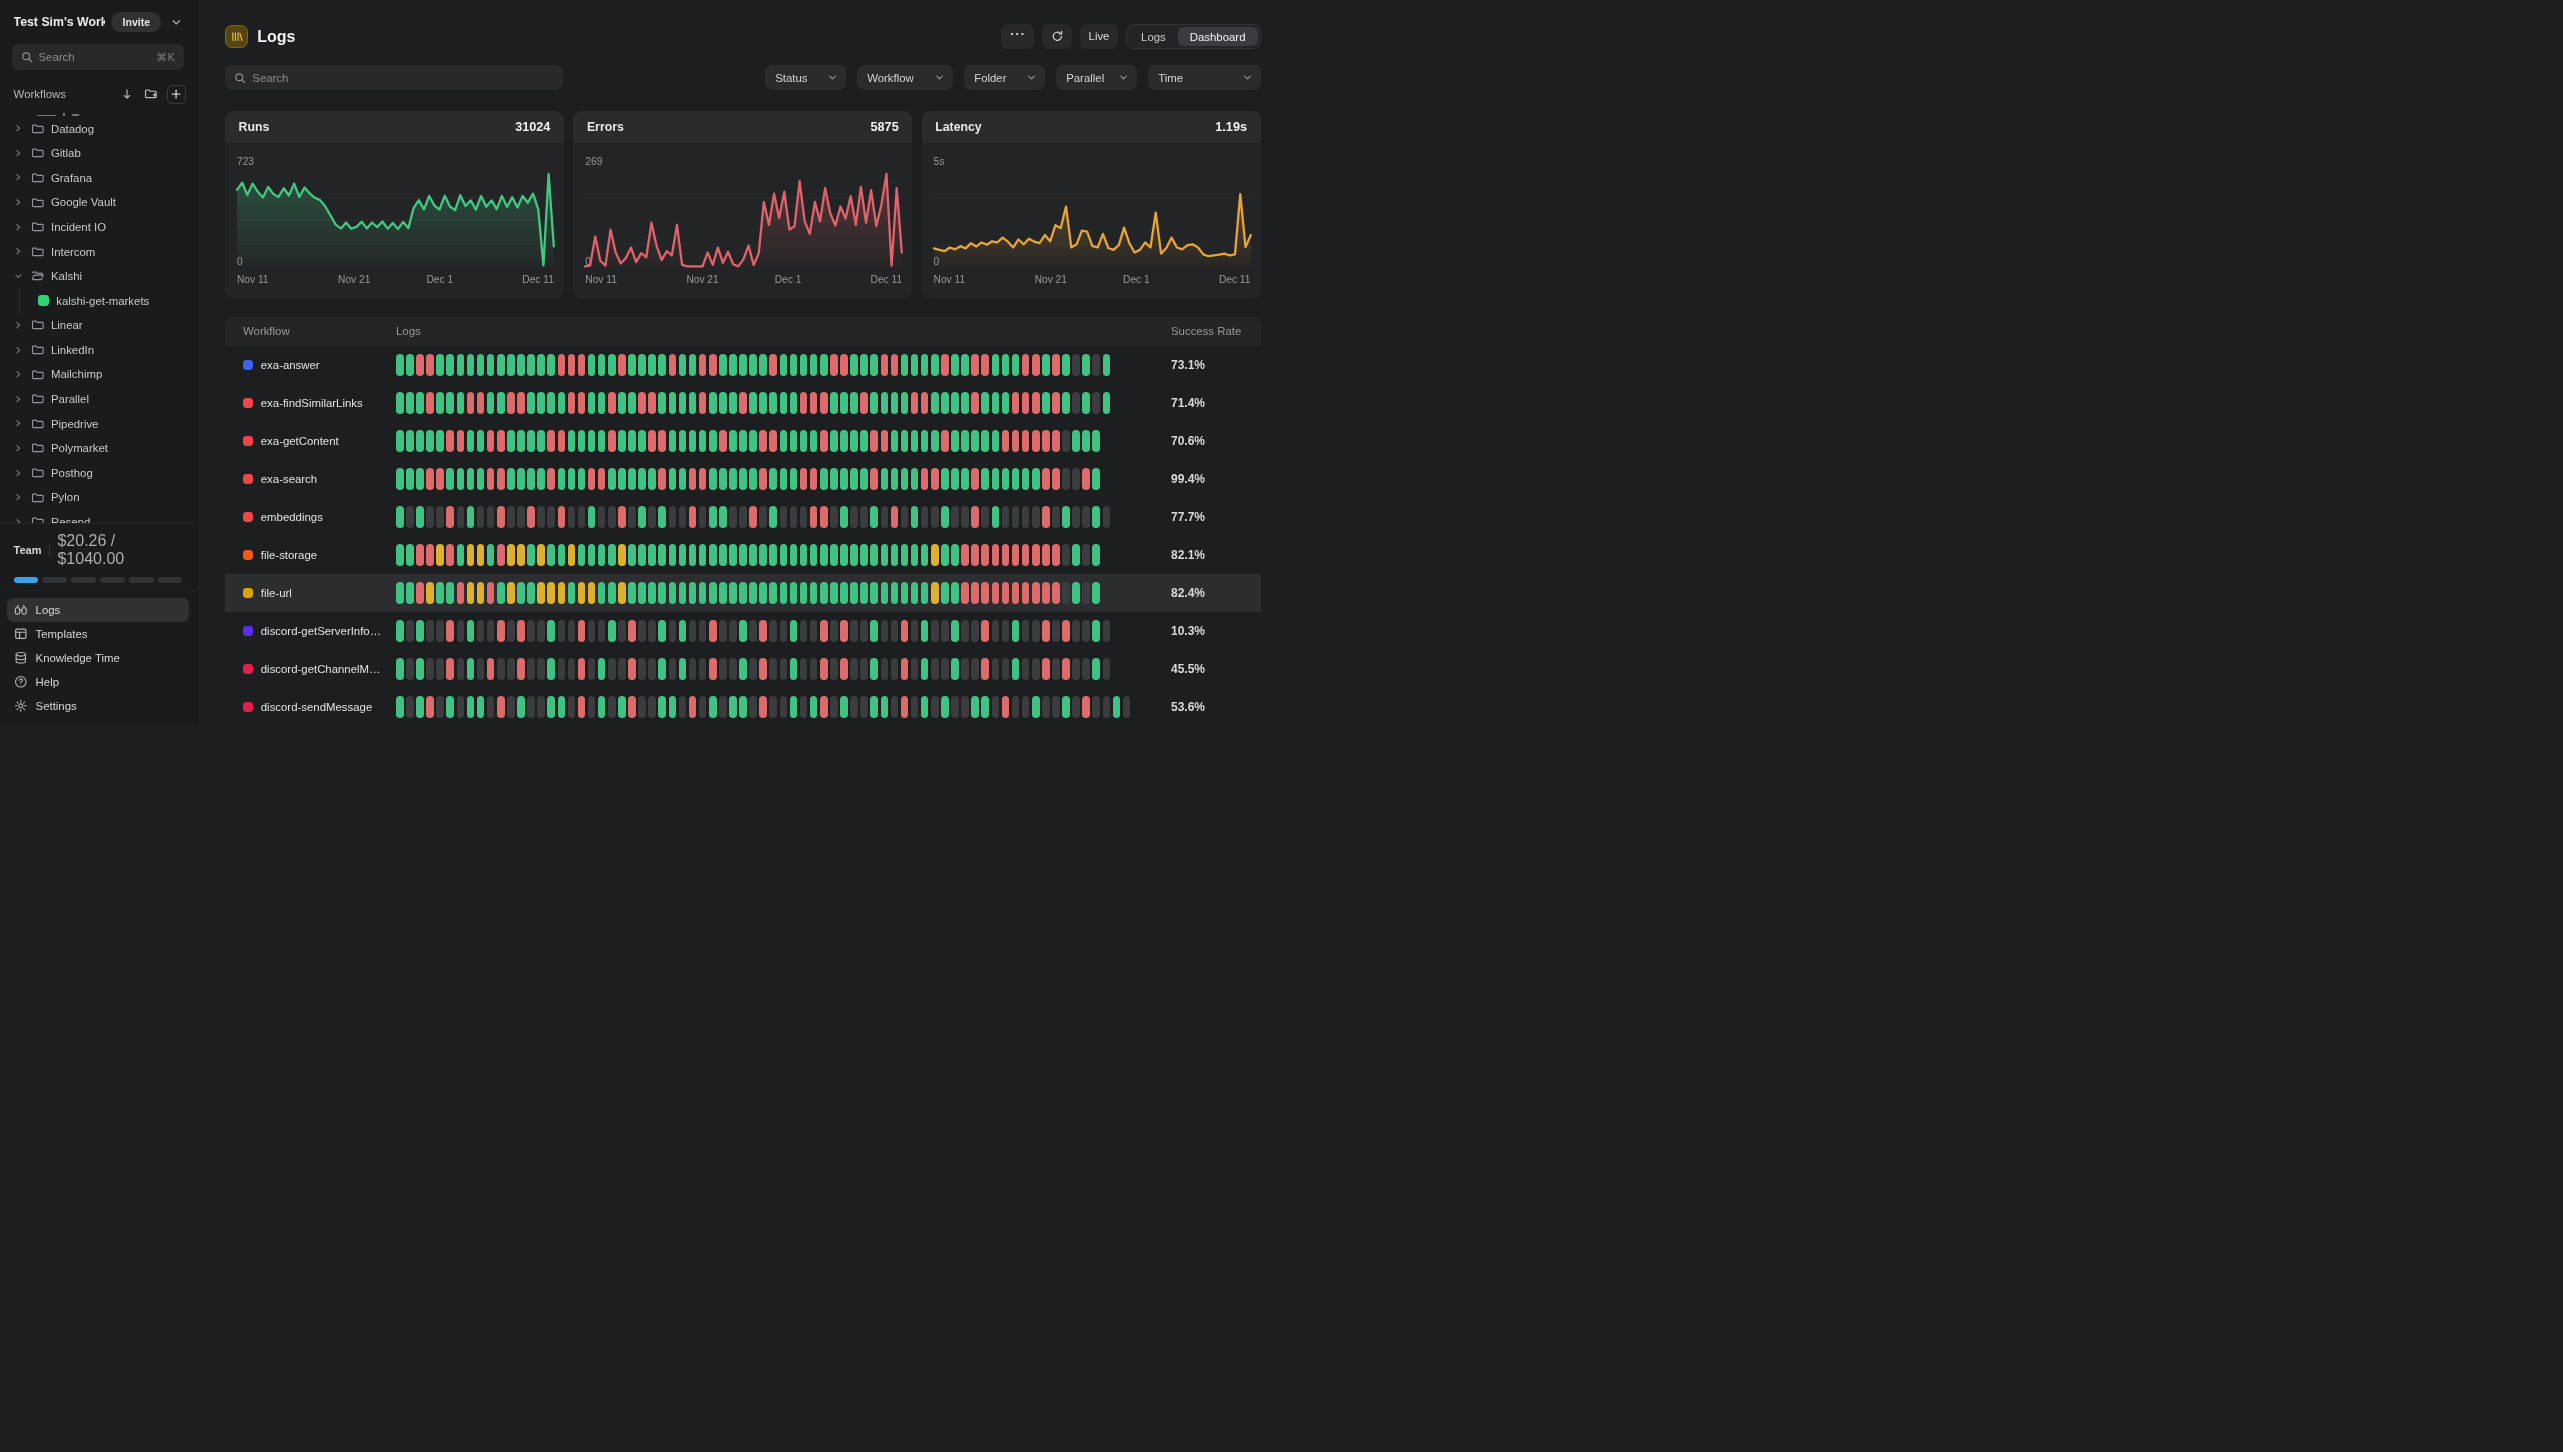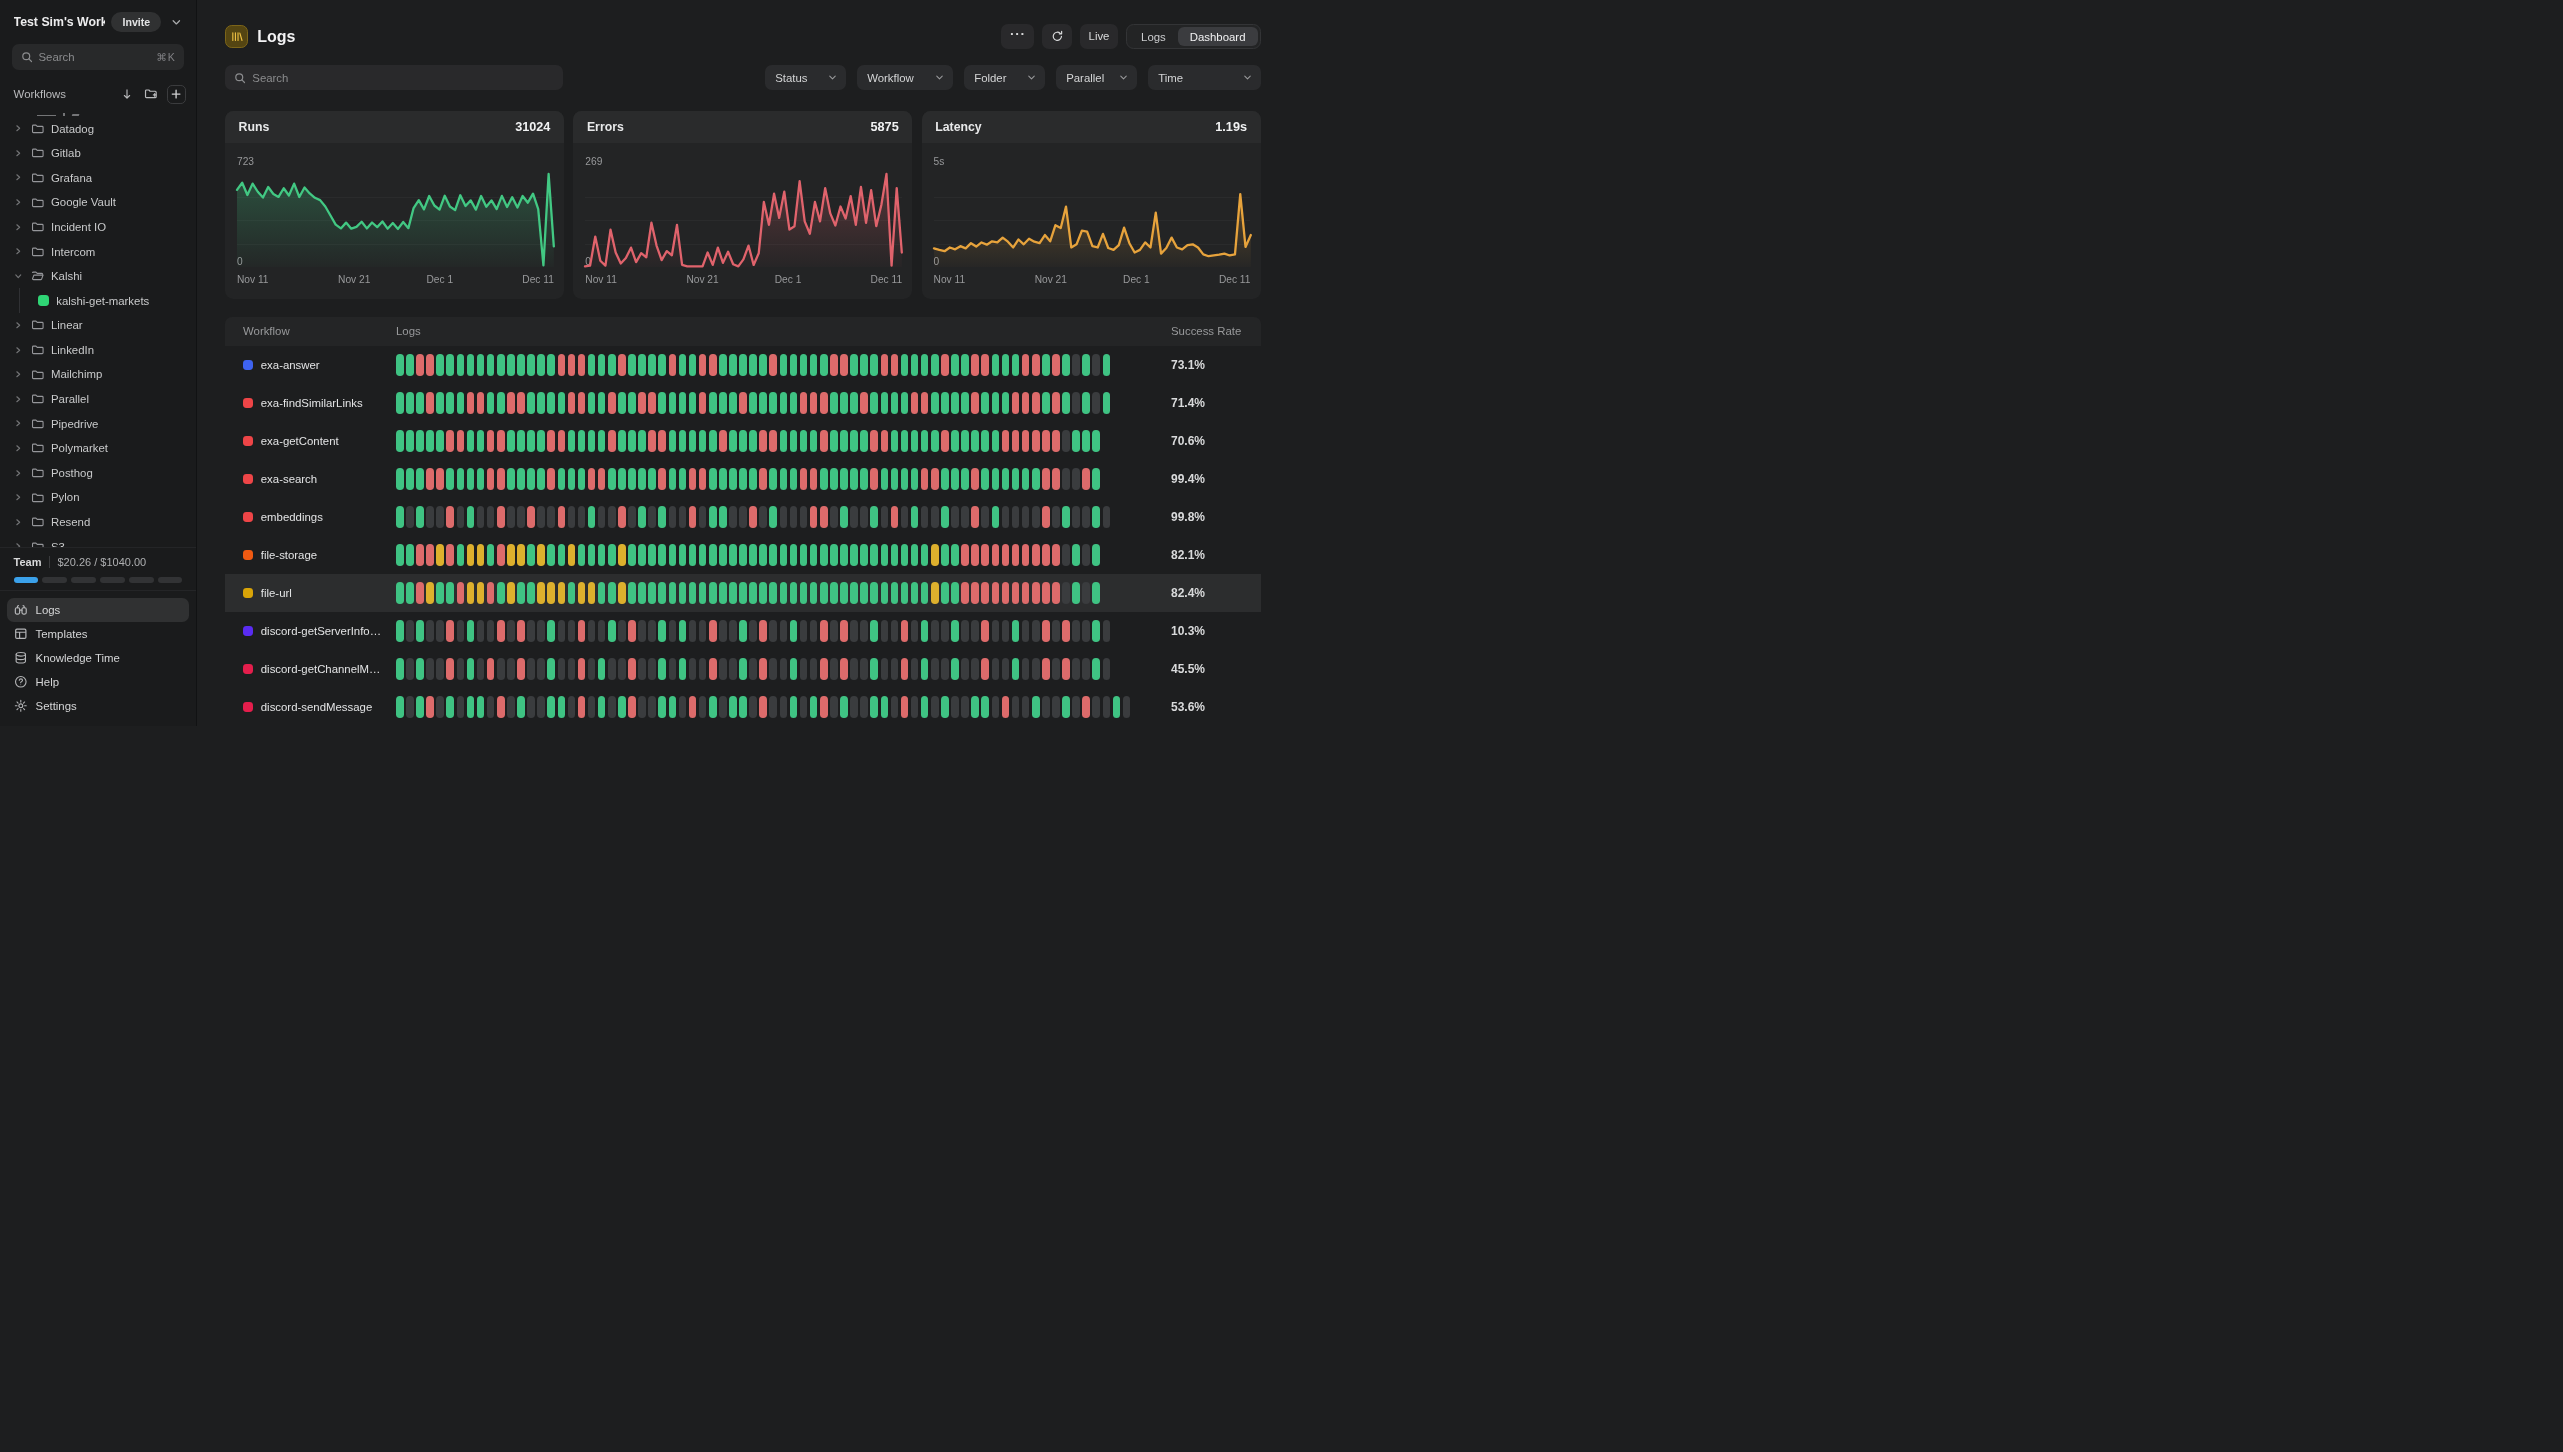--- a/index.html
+++ b/index.html
@@ -1036,7 +1036,7 @@
             <span class="pill" style="background: rgb(63, 195, 131);"></span>
             <span class="pill" style="background: rgb(58, 60, 62);"></span>
           </div>
-          <span class="rate">99.8%</span>
+          <span class="rate">77.7%</span>
         </div>
         <div class="t-row">
           <div class="wf-cell">

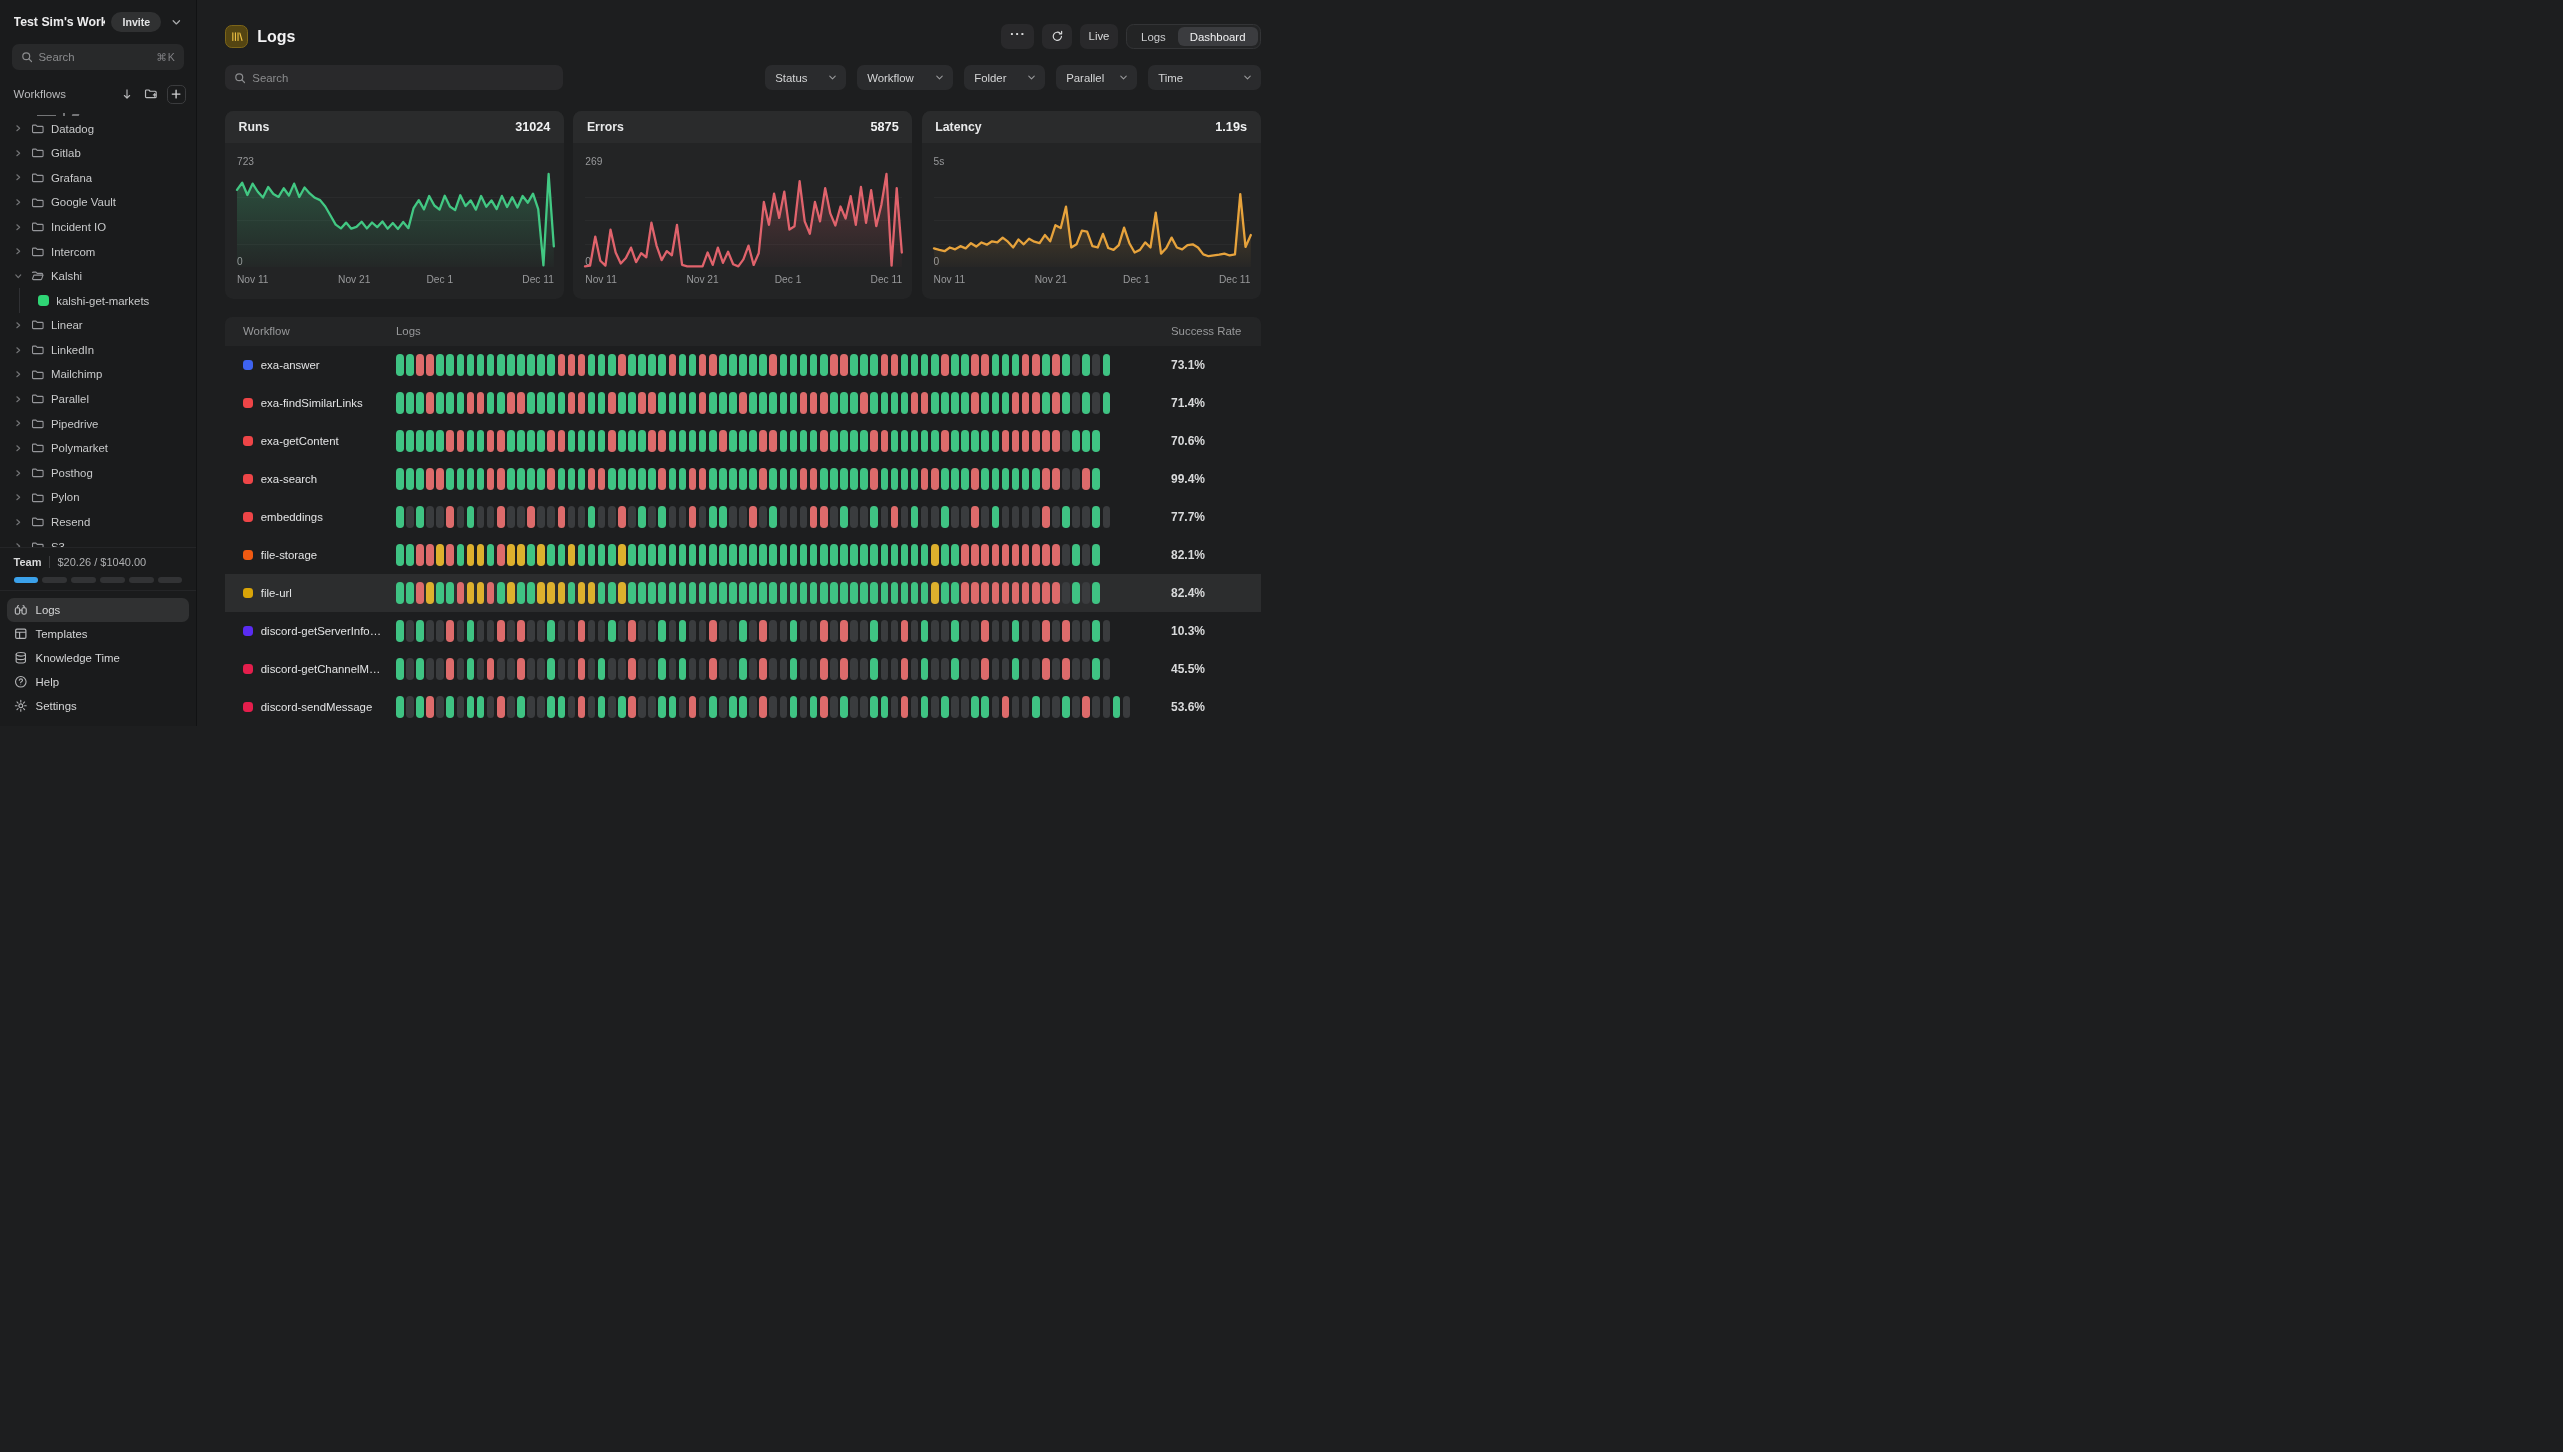--- a/index.html
+++ b/index.html
@@ -45,7 +45,7 @@
   .team-line { display:flex; align-items:center; gap:7.6px; }
   .team-line .t { font-size:11px; font-weight:700; color:#d8d9da; }
   .team-line .sep { width:0.8px; height:12px; background:#3a3b3d; }
-  .team-line .usage { font-size:11px; color:#aeafb1; }
+  .team-line .usage { font-size:16px; color:#aeafb1; }
   .seg-bar { display:flex; gap:4.2px; margin-top:8.5px; }
   .seg-bar i { flex:1; height:6px; border-radius:3.4px; background:#323335; }
   .seg-bar i.fill { background:#3ba1ea; }

